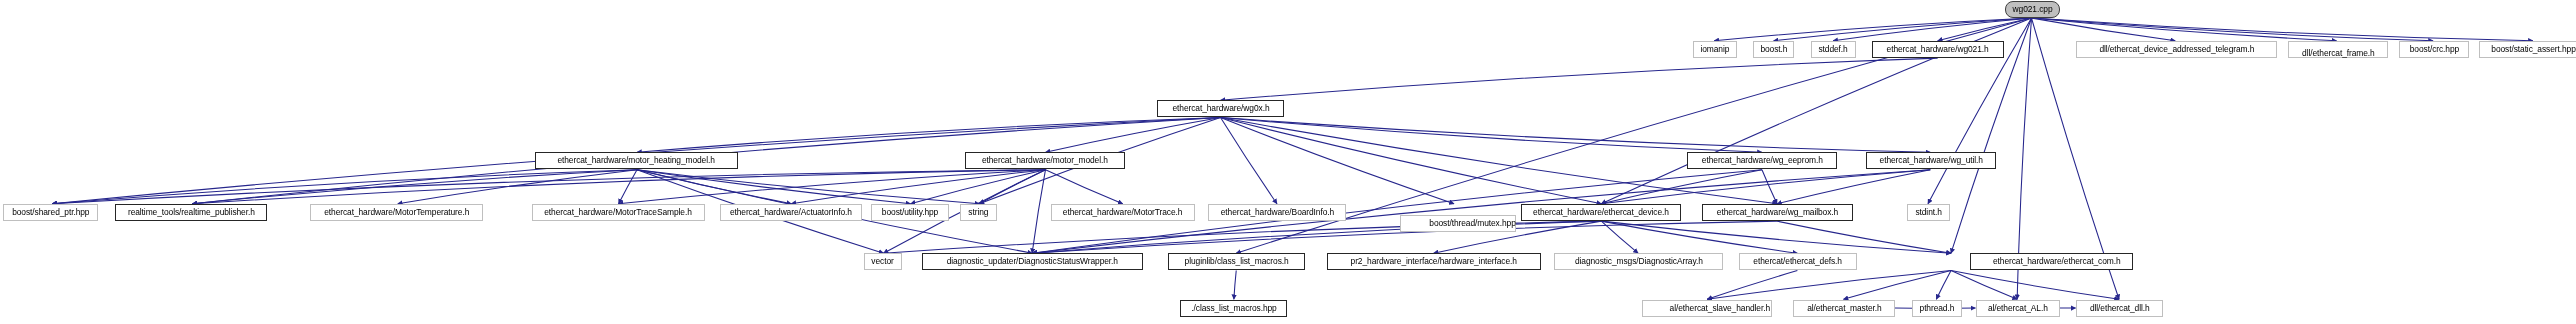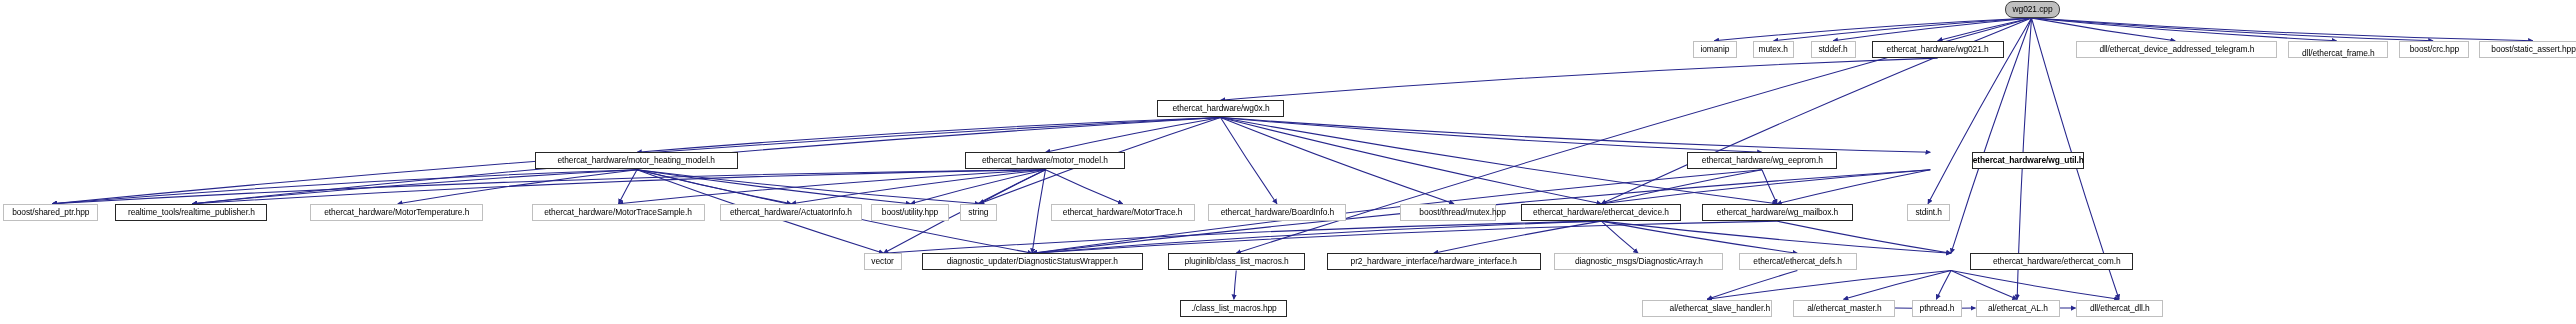--- a/index.html
+++ b/index.html
@@ -139,7 +139,7 @@
         <span class="label">iomanip</span>
       </div>
       <div class="node" style="left: 1753px; top: 41px; width: 41px;">
-        <span class="label">mutex.h</span>
+        <span class="label">boost.h</span>
       </div>
       <div class="node" style="left: 1811px; top: 41px; width: 45px;">
         <span class="label">stddef.h</span>

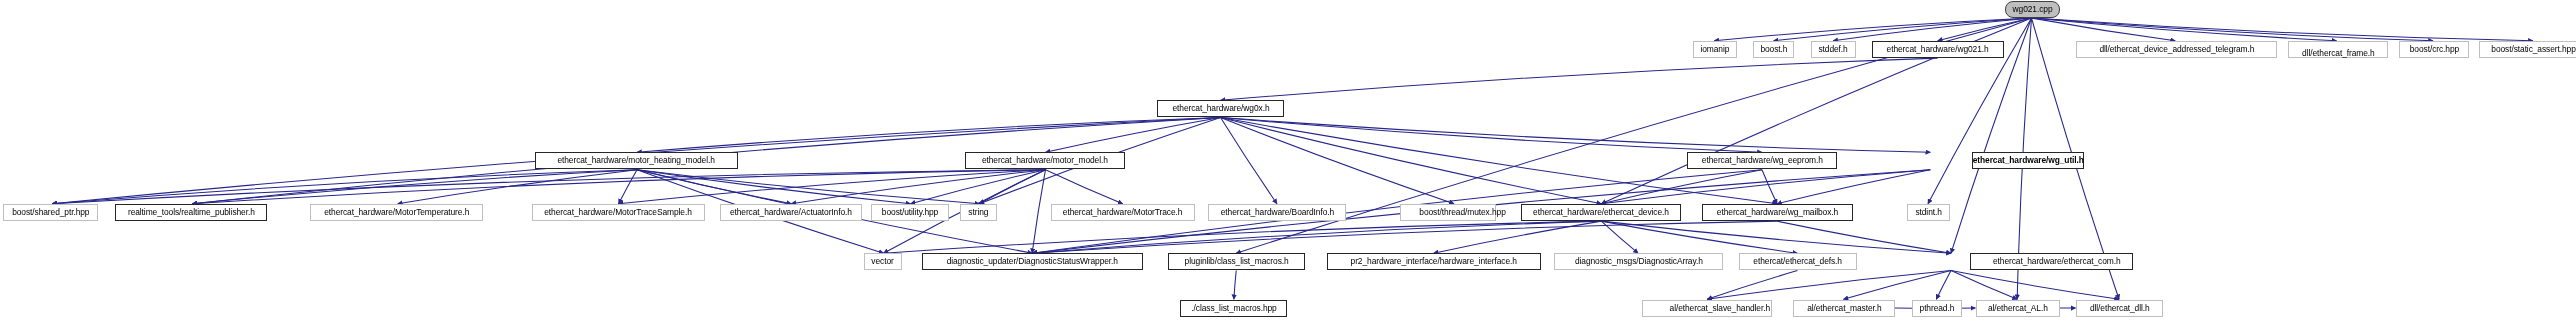--- a/index.html
+++ b/index.html
@@ -171,7 +171,7 @@
       <div class="node heavy" style="left: 1687px; top: 152px; width: 150px;">
         <span class="label">ethercat_hardware/wg_eeprom.h</span>
       </div>
-      <div class="node heavy" style="left: 1972px; top: 152px; width: 112px; font-weight: bold;">
+      <div class="node heavy" style="left: 1866px; top: 152px; width: 130px;">
         <span class="label">ethercat_hardware/wg_util.h</span>
       </div>
       <div class="node" style="left: 3.3px; top: 204px; width: 95px;">

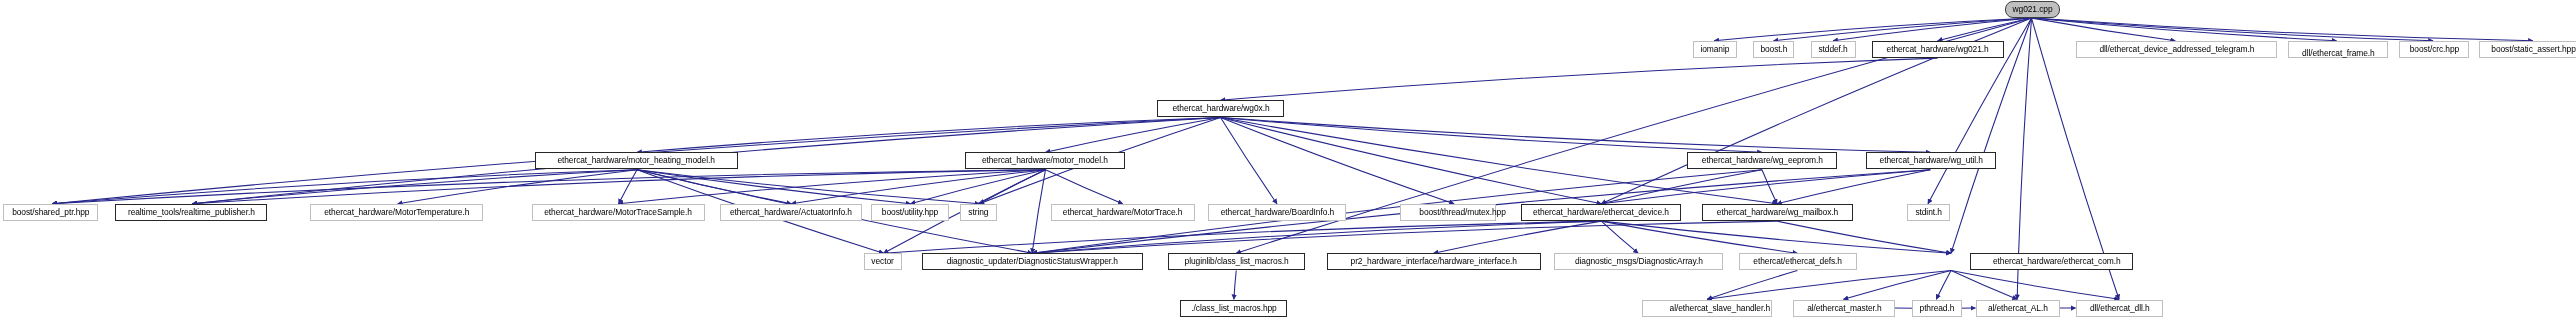--- a/index.html
+++ b/index.html
@@ -201,7 +201,7 @@
       <div class="node" style="left: 1208px; top: 204px; width: 138px;">
         <span class="label">ethercat_hardware/BoardInfo.h</span>
       </div>
-      <div class="node" style="left: 1400px; top: 204px; width: 96px; padding-left: 33px;">
+      <div class="node" style="left: 1400px; top: 215px; width: 116px; padding-left: 33px;">
         <span class="label">boost/thread/mutex.hpp</span>
       </div>
       <div class="node heavy" style="left: 1521px; top: 204px; width: 160px;">

